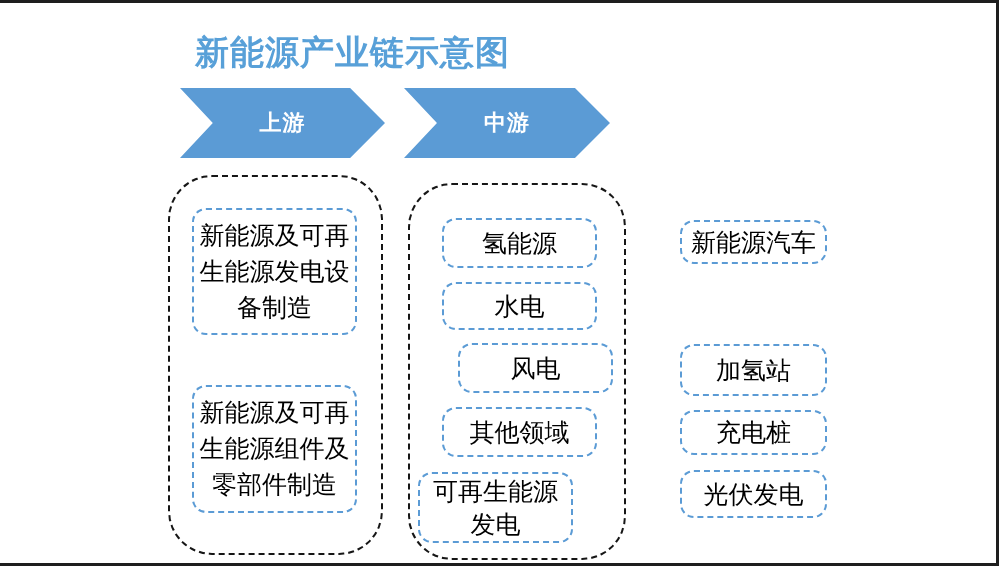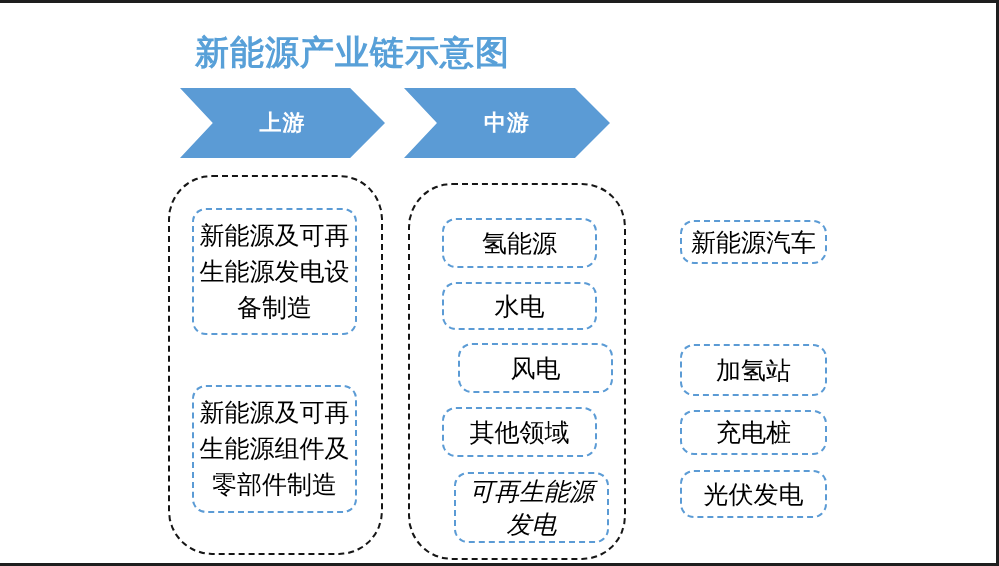--- a/index.html
+++ b/index.html
@@ -52,7 +52,7 @@
   .n-m2{left:442px;top:282px;width:155px;height:48px;}
   .n-m3{left:458px;top:343px;width:155px;height:50px;}
   .n-m4{left:442px;top:407px;width:155px;height:50px;}
-  .n-m5{left:454px;top:472px;width:155px;height:71px;font-style:italic;}
+  .n-m5{left:418px;top:472px;width:155px;height:71px;}
   .n-d1{left:680px;top:220px;width:147px;height:44px;}
   .n-d2{left:680px;top:282px;width:147px;height:45px;}
   .n-d3{left:680px;top:344px;width:147px;height:52px;}

